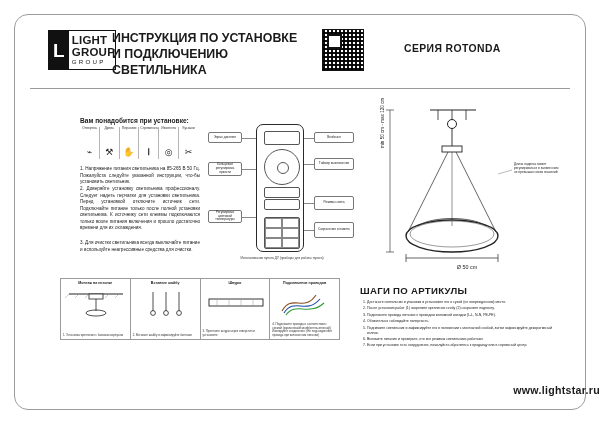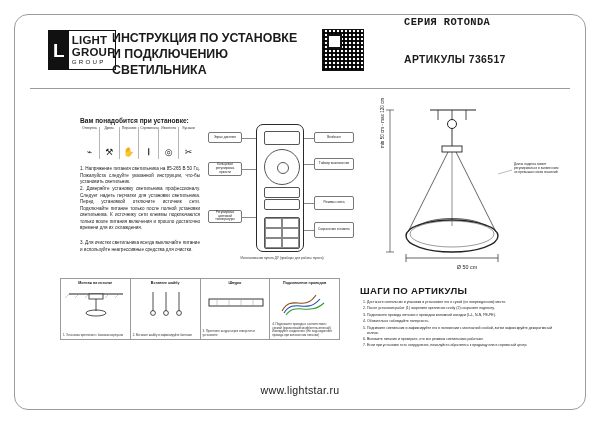--- a/index.html
+++ b/index.html
@@ -71,8 +71,8 @@
   }
 
   .series{
-    position:absolute;left:404px;top:16px;
-    font-size:10.4px;font-weight:bold;letter-spacing:.4px;font-family:Liberation Mono, monospace;
+    position:absolute;left:404px;top:43px;
+    font-size:10.4px;font-weight:bold;letter-spacing:.4px;
   }
   .article{
     position:absolute;left:404px;top:54px;

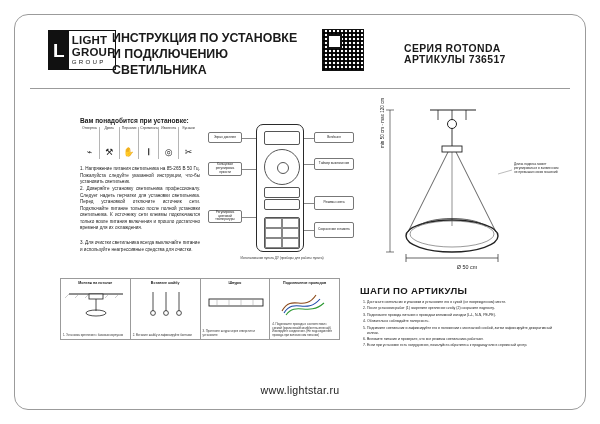--- a/index.html
+++ b/index.html
@@ -272,7 +272,6 @@
   <div class="qr"></div>
 
   <div class="series">СЕРИЯ ROTONDA</div>
-  <div class="article">АРТИКУЛЫ 736517</div>
 
   <div class="hr"></div>
 

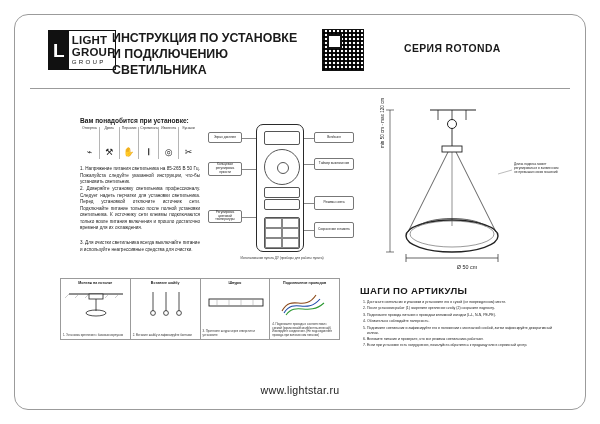--- a/index.html
+++ b/index.html
@@ -249,7 +249,7 @@
 
   .site{
     position:absolute;left:0;right:0;top:384px;
-    text-align:center;font-size:10.6px;font-weight:normal;letter-spacing:.3px;
+    text-align:right;font-size:10.6px;font-weight:bold;letter-spacing:.3px;
   }
 </style>
 </head>

